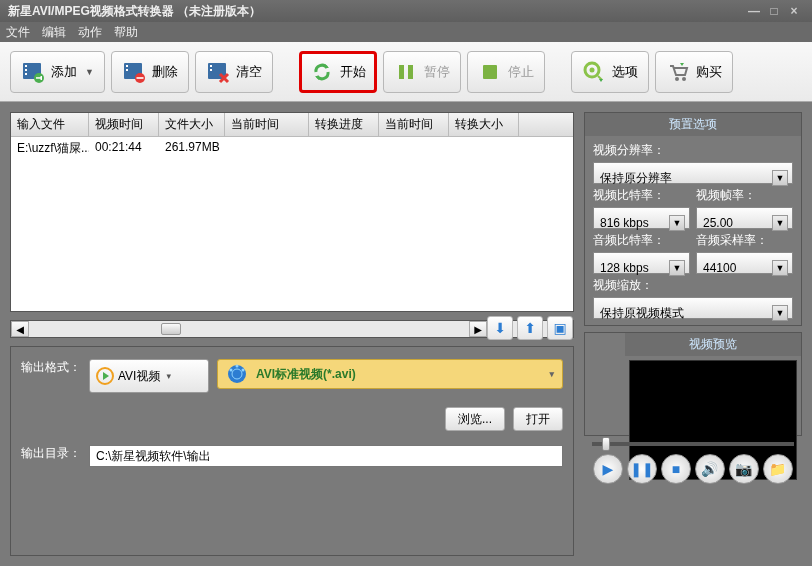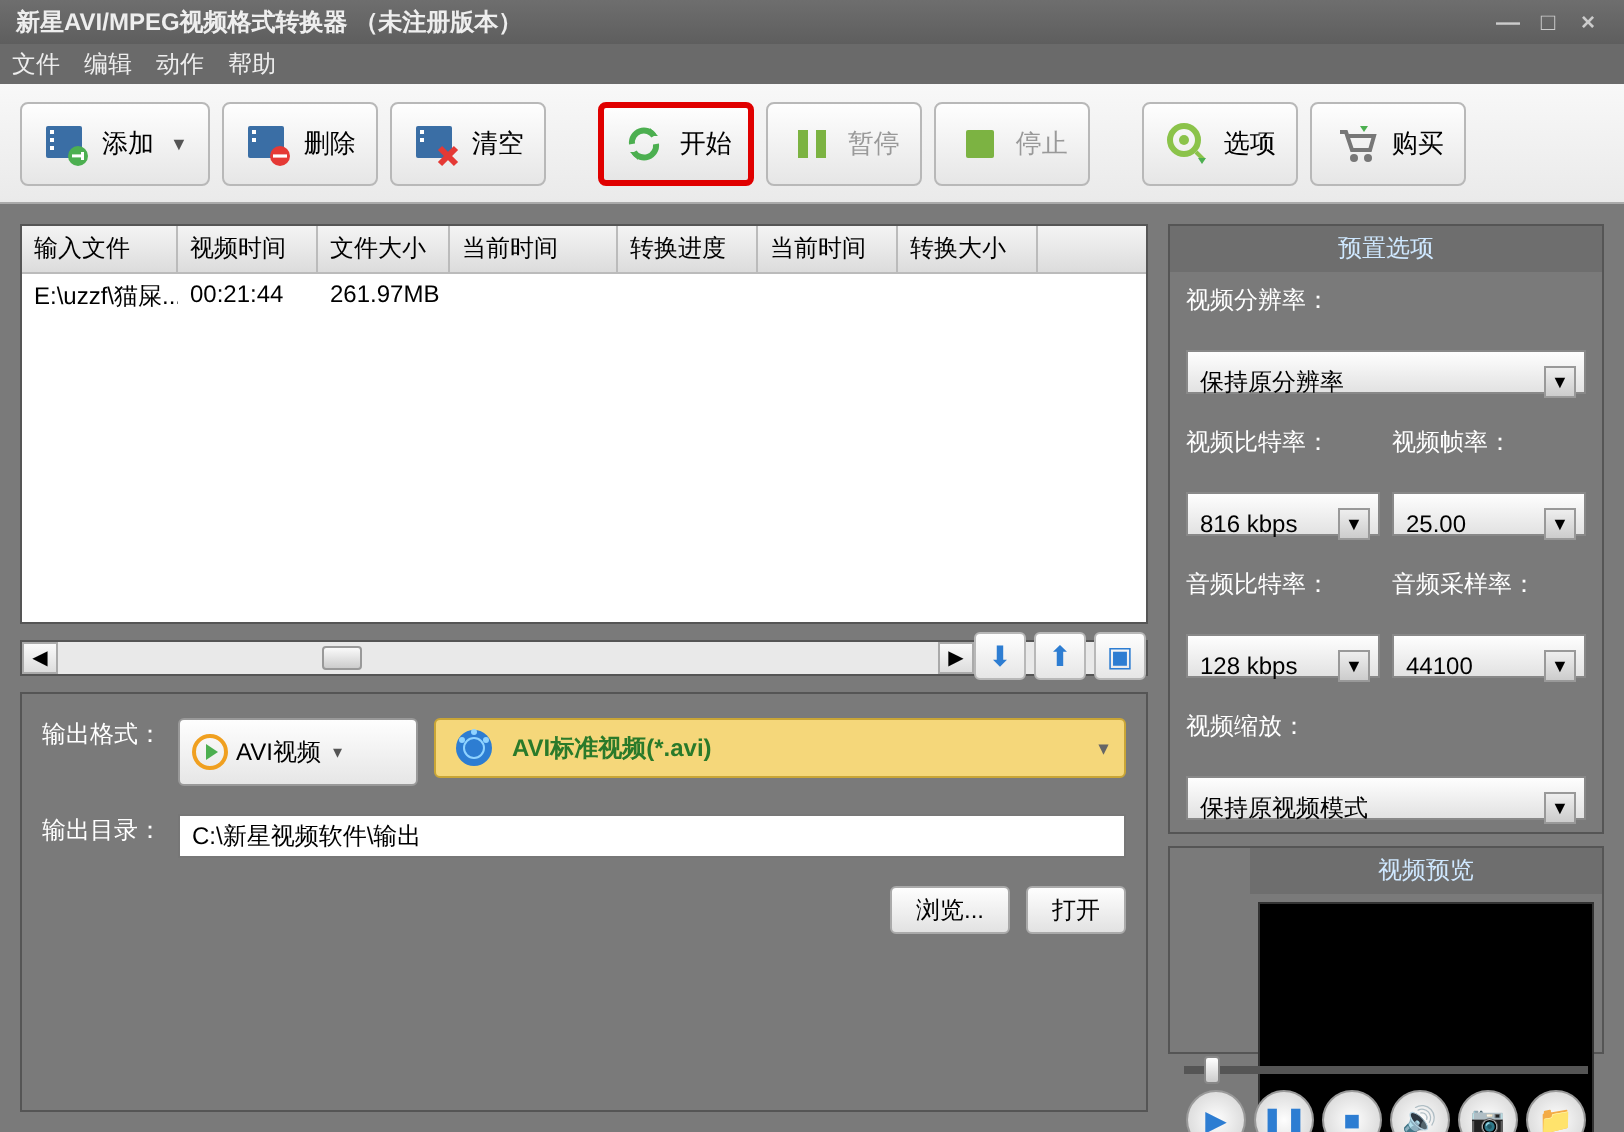--- a/index.html
+++ b/index.html
@@ -39,7 +39,7 @@
 .smbtn { height:24px; padding:0 12px; background:linear-gradient(#fefefe,#e2e2e2); border:1px solid #aaa; border-radius:3px; font-size:12px; cursor:pointer; }
 .panel { border:1px solid #555; background:#7a7a7a; }
 .panel .phead { text-align:center; color:#cfe8ff; font-size:12px; padding:3px 0; background:#6e6e6e; }
-.preset { padding:6px 8px; display:flex; flex-direction:column; gap:16px; font-size:12px; color:#fff; }
+.preset { padding:6px 8px; display:flex; flex-direction:column; gap:3px; font-size:12px; color:#fff; }
 .preset .r2 { display:flex; gap:6px; }
 .sel { height:22px; background:linear-gradient(#fefefe,#e2e2e2); border:1px solid #888; display:flex; align-items:center; justify-content:space-between; padding:10px 4px 0 6px; color:#000; font-size:12px; }
 .sel.full { width:100%; }

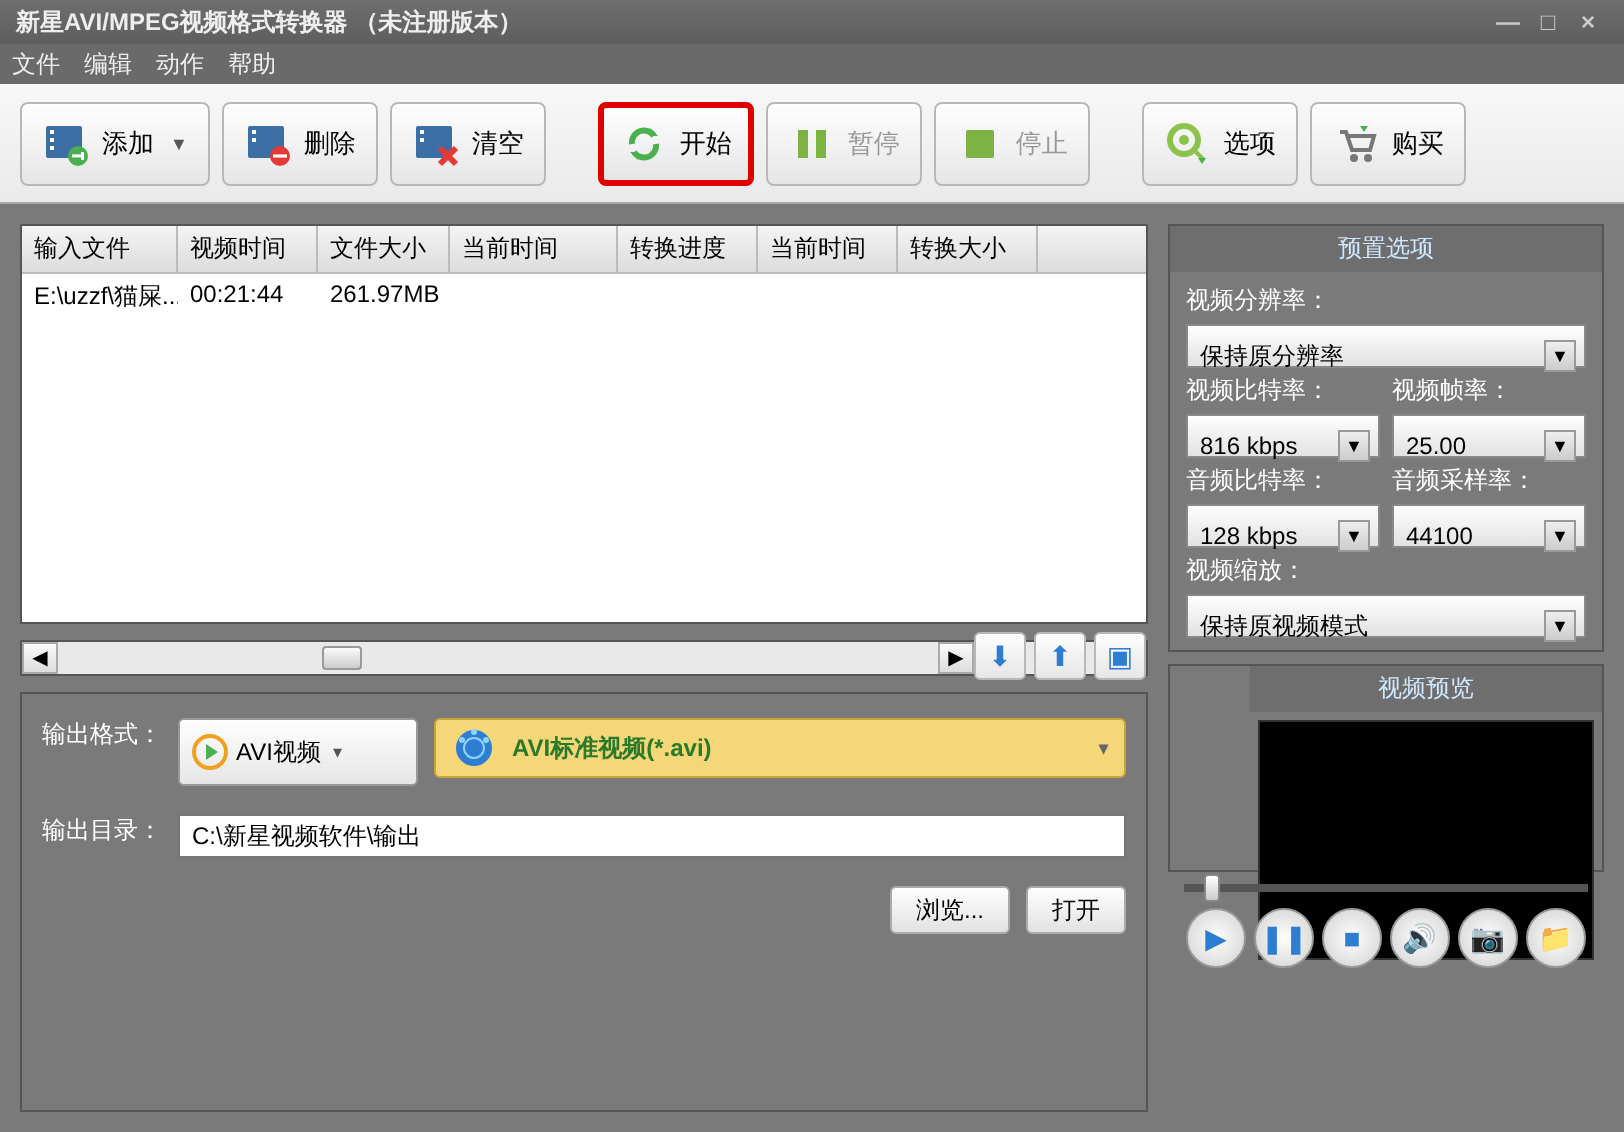--- a/index.html
+++ b/index.html
@@ -233,13 +233,13 @@
           <span class="caret" style="color:#666">▾</span>
         </div>
       </div>
+      <div class="row" style="justify-content:flex-end">
+        <button class="smbtn">浏览...</button>
+        <button class="smbtn">打开</button>
+      </div>
       <div class="row">
         <span>输出目录：</span>
         <input class="textin" value="C:\新星视频软件\输出" style="">
-      </div>
-      <div class="row" style="justify-content:flex-end">
-        <button class="smbtn">浏览...</button>
-        <button class="smbtn">打开</button>
       </div>
     </div>
   </div>

